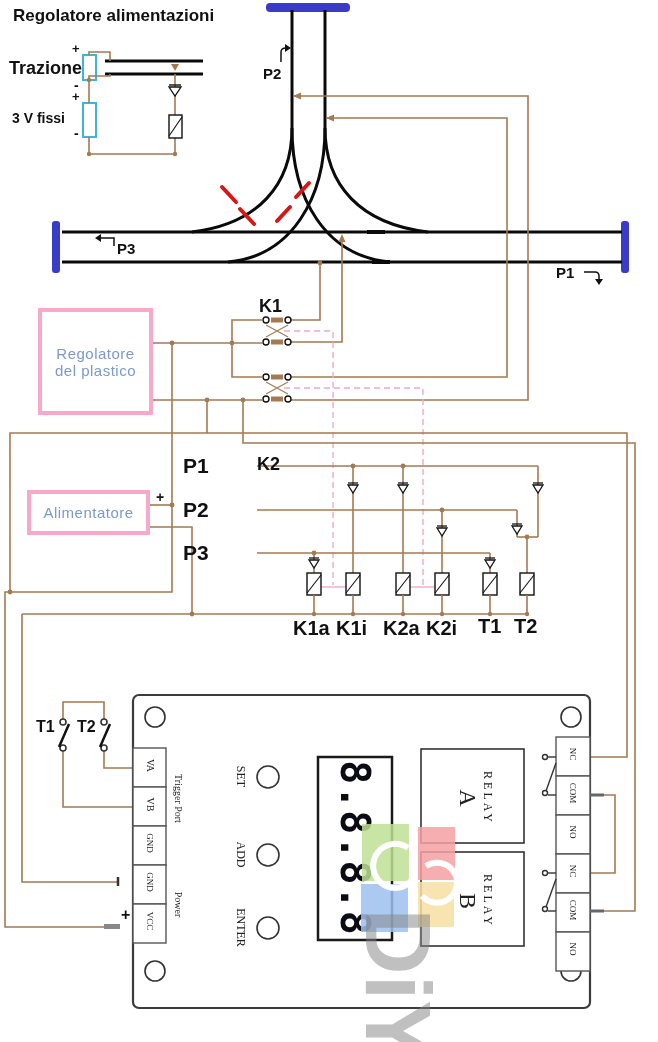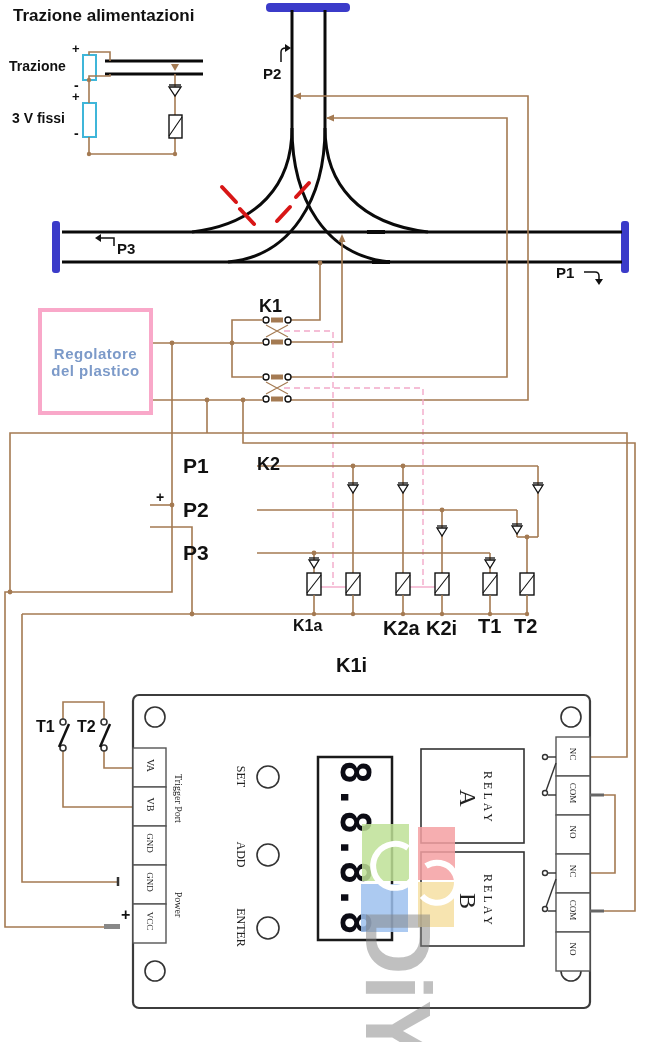--- a/index.html
+++ b/index.html
@@ -308,7 +308,7 @@
     </g>
   </svg>
 
-  <div class="lbl" style="left:13px;top:6px;font-size:17px;">Trazione alimentazioni</div>
+  <div class="lbl" style="left:13px;top:6px;font-size:17px;">Regolatore alimentazioni</div>
 
   <div class="lbl" style="left:9px;top:58px;font-size:14px;">Trazione</div>
   <div class="lbl" style="left:12px;top:110px;font-size:14px;">3 V fissi</div>

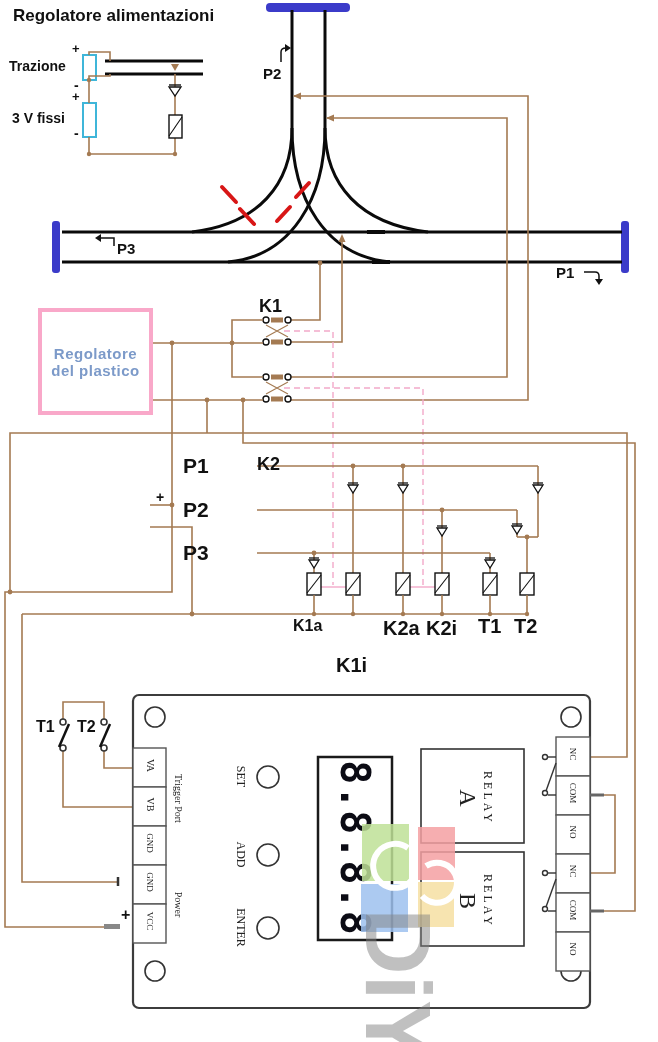--- a/index.html
+++ b/index.html
@@ -310,7 +310,7 @@
 
   <div class="lbl" style="left:13px;top:6px;font-size:17px;">Regolatore alimentazioni</div>
 
-  <div class="lbl" style="left:9px;top:58px;font-size:14px;">Trazione</div>
+  <div class="lbl" style="left:9px;top:58px;font-size:18px;">Trazione</div>
   <div class="lbl" style="left:12px;top:110px;font-size:14px;">3 V fissi</div>
   <div class="lbl" style="left:72px;top:41px;font-size:13px;">+</div>
   <div class="lbl" style="left:74px;top:77px;font-size:14px;">-</div>

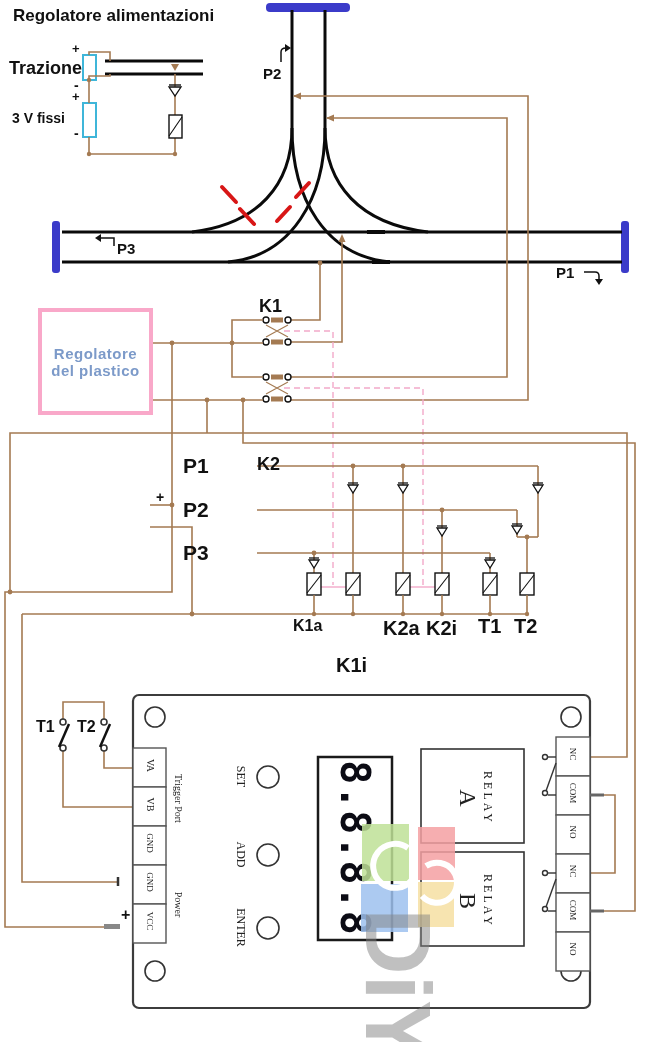--- a/index.html
+++ b/index.html
@@ -25,7 +25,7 @@
   .lbl{position:absolute;font-weight:bold;white-space:nowrap;}
   .rlabel{position:absolute;transform:rotate(90deg);white-space:nowrap;text-align:center;
           font-family:"Liberation Serif",serif;color:#222;}
-  .boxlbl{color:var(--boxtext);font-weight:bold;font-size:15px;letter-spacing:.5px;}
+  .boxlbl{color:var(--boxtext);font-weight:normal;font-size:15px;letter-spacing:.5px;}
   .pinkbox{position:absolute;border:4px solid var(--boxborder);background:#fff;
            display:flex;flex-direction:column;align-items:center;justify-content:center;}
   .wmk{position:absolute;}

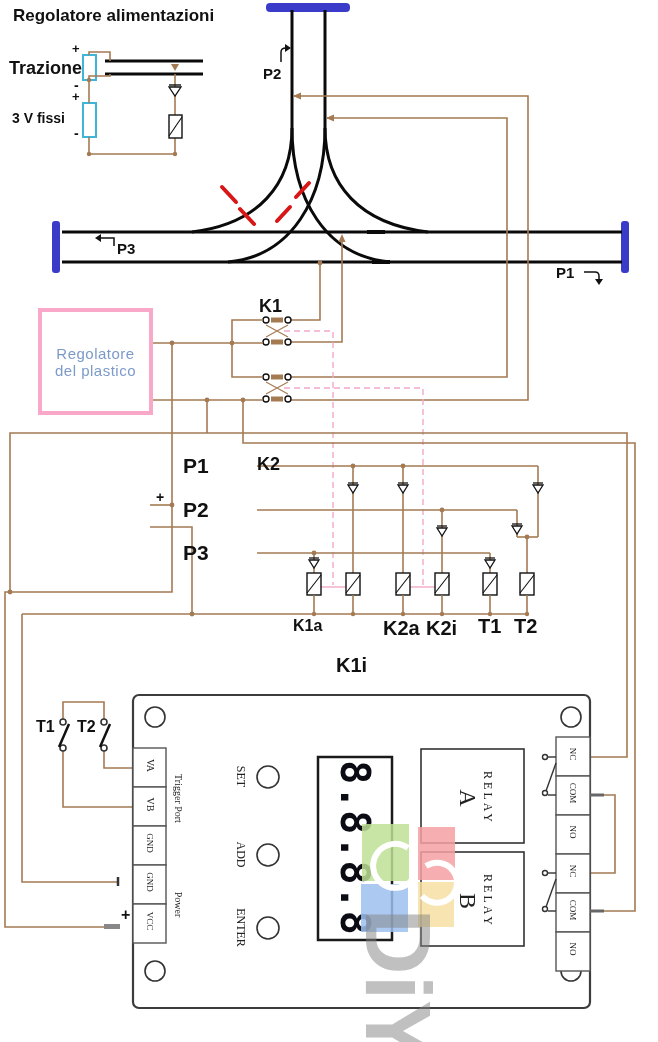--- a/index.html
+++ b/index.html
@@ -328,6 +328,9 @@
     <span class="boxlbl">Regolatore</span>
     <span class="boxlbl">del plastico</span>
   </div>
+  <div class="pinkbox" style="left:27px;top:490px;width:115px;height:37px;">
+    <span class="boxlbl">Alimentatore</span>
+  </div>
   <div class="lbl" style="left:156px;top:489px;font-size:14px;">+</div>
 
   <div class="lbl" style="left:183px;top:454px;font-size:21px;">P1</div>

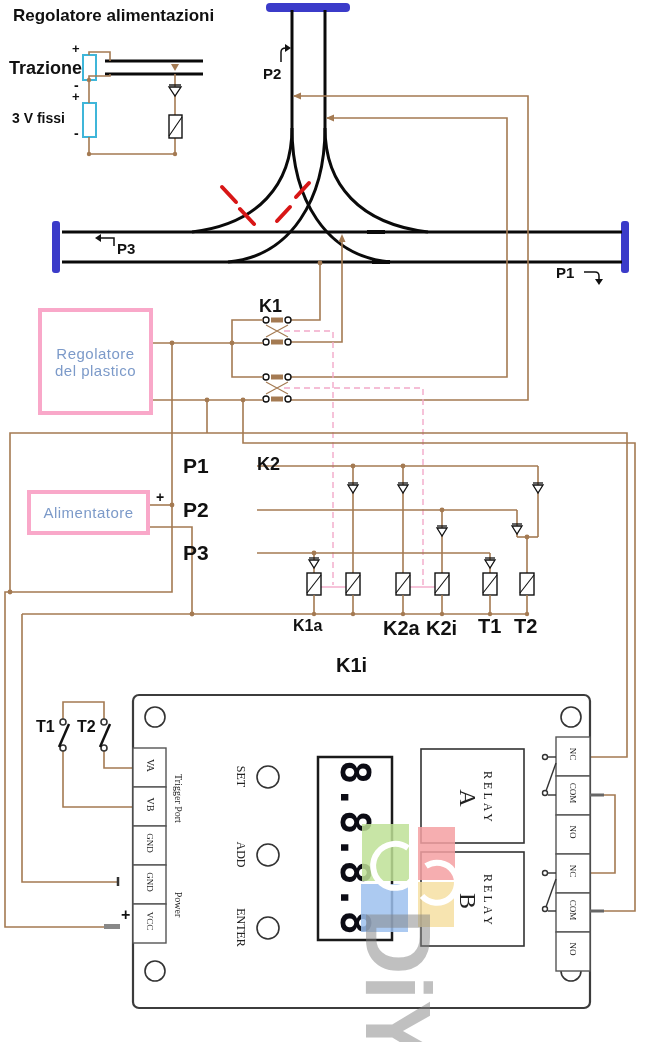--- a/index.html
+++ b/index.html
@@ -337,7 +337,7 @@
   <div class="lbl" style="left:183px;top:498px;font-size:21px;">P2</div>
   <div class="lbl" style="left:183px;top:541px;font-size:21px;">P3</div>
 
-  <div class="lbl" style="left:293px;top:617px;font-size:16px;">K1a</div>
+  <div class="lbl" style="left:293px;top:617px;font-size:20px;">K1a</div>
   <div class="lbl" style="left:336px;top:654px;font-size:20px;">K1i</div>
   <div class="lbl" style="left:383px;top:617px;font-size:20px;">K2a</div>
   <div class="lbl" style="left:426px;top:617px;font-size:20px;">K2i</div>

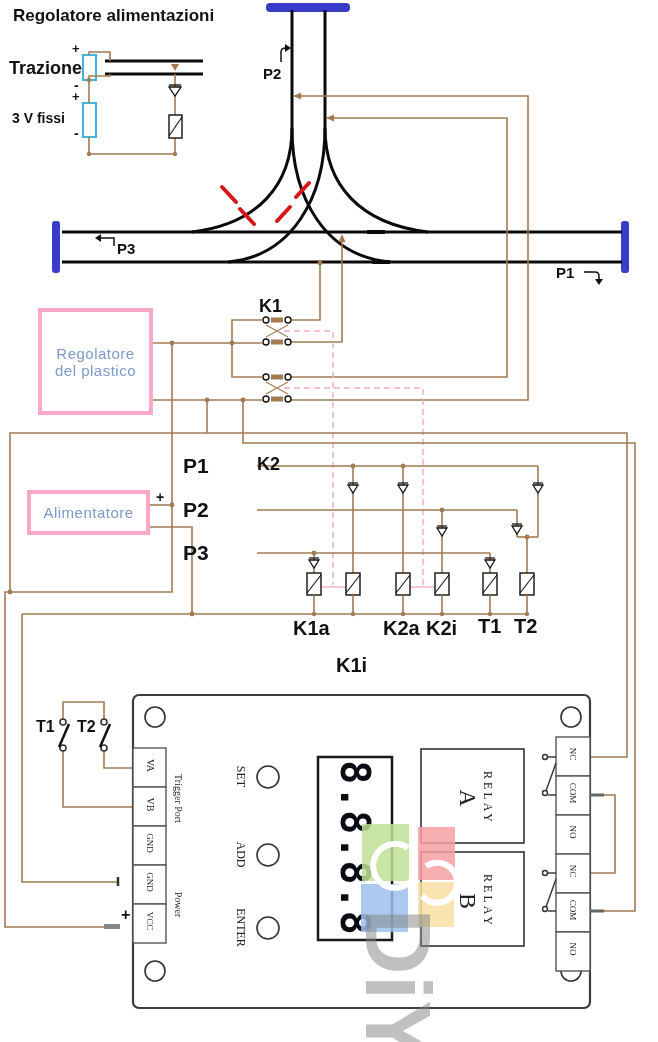--- a/index.html
+++ b/index.html
@@ -338,7 +338,7 @@
   <div class="lbl" style="left:183px;top:541px;font-size:21px;">P3</div>
 
   <div class="lbl" style="left:293px;top:617px;font-size:20px;">K1a</div>
-  <div class="lbl" style="left:336px;top:654px;font-size:20px;">K1i</div>
+  <div class="lbl" style="left:336px;top:617px;font-size:20px;">K1i</div>
   <div class="lbl" style="left:383px;top:617px;font-size:20px;">K2a</div>
   <div class="lbl" style="left:426px;top:617px;font-size:20px;">K2i</div>
   <div class="lbl" style="left:478px;top:615px;font-size:20px;">T1</div>

